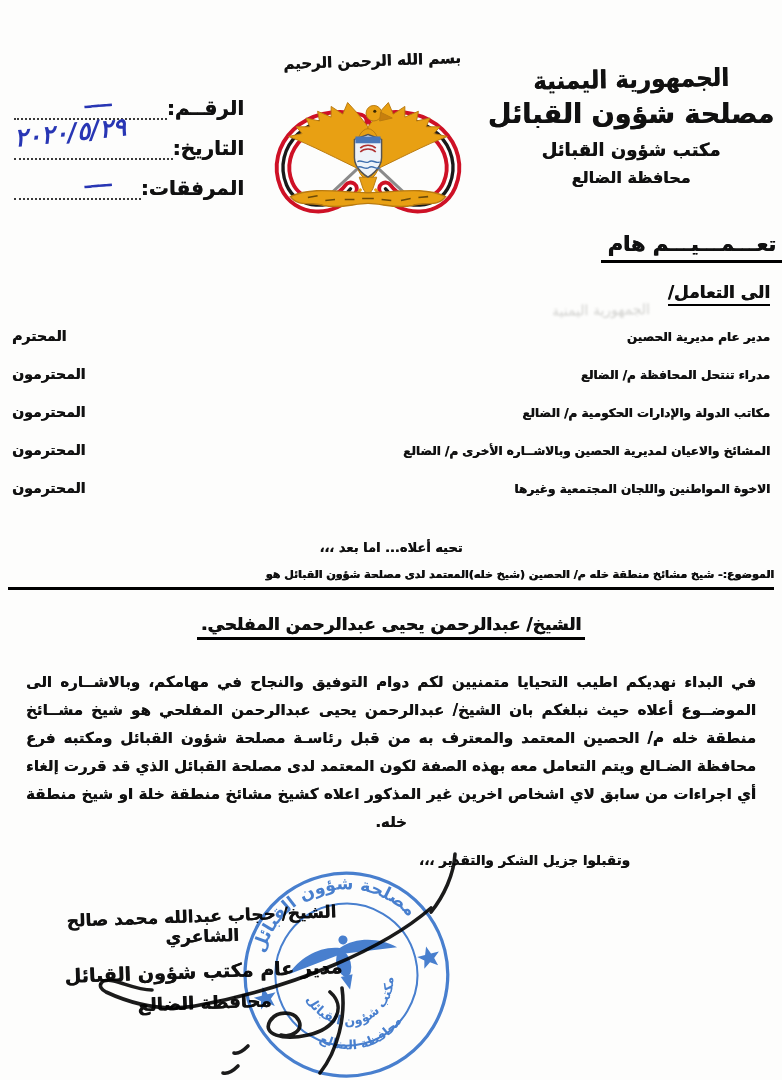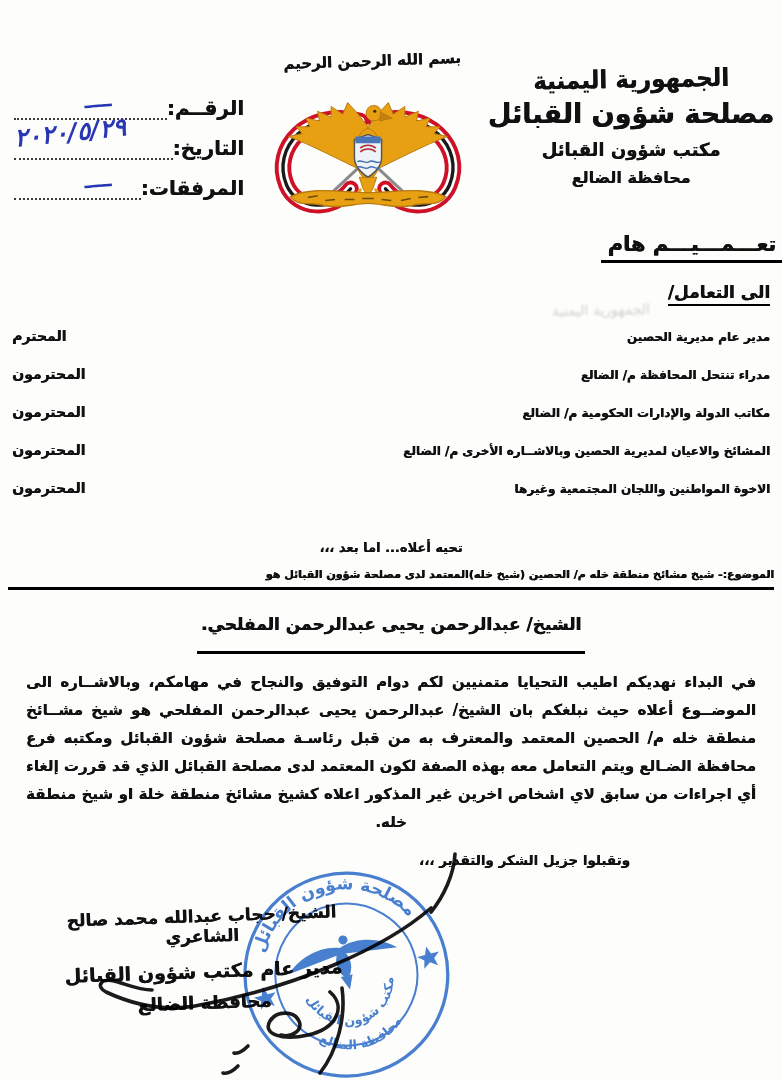--- a/index.html
+++ b/index.html
@@ -51,7 +51,7 @@
          border-bottom:3px solid #000;padding-bottom:6px;text-shadow:.6px 0 0 #000;}
   .subj2{position:absolute;top:614px;left:0;width:100%;text-align:center;}
   .subj2 span{display:inline-block;font-size:17px;font-weight:bold;border-bottom:3.5px solid #000;
-              padding:0 4px 17px;text-shadow:.6px 0 0 #000;}
+              padding:0 4px 3px;text-shadow:.6px 0 0 #000;}
 
   
   .bodywrap{position:absolute;top:652px;right:10px;width:762px;}

